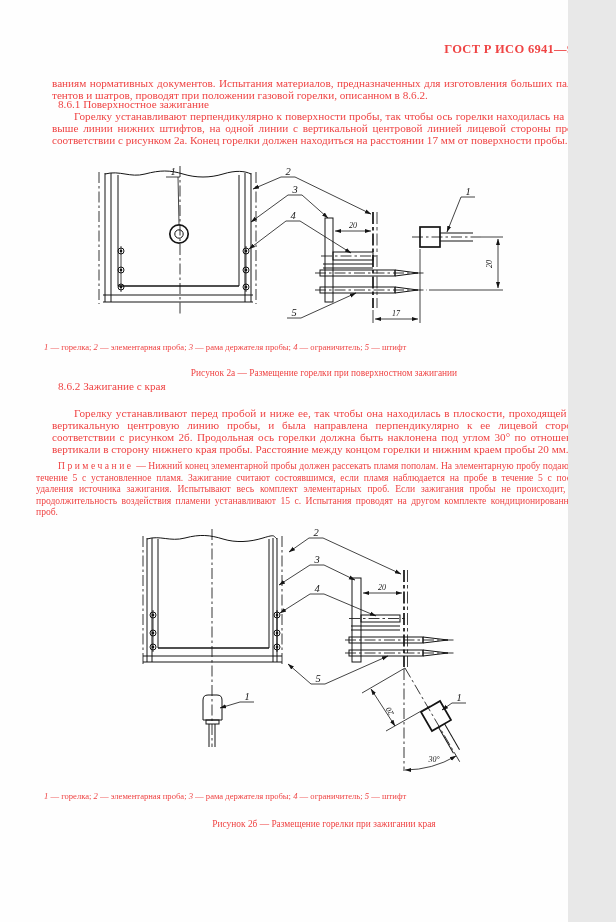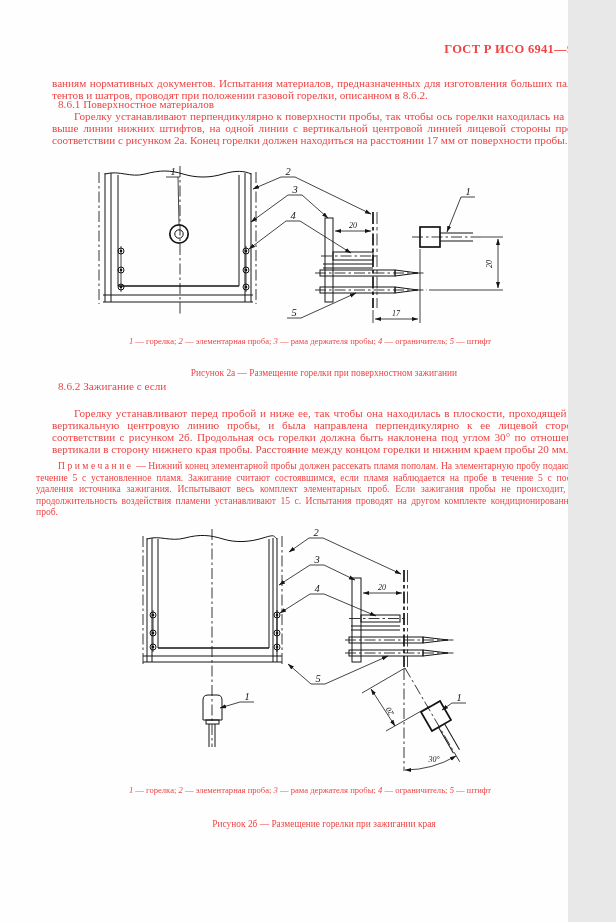--- a/index.html
+++ b/index.html
@@ -35,7 +35,7 @@
 
   <p class="abs content body" style="top:62px">ваниям нормативных документов. Испытания материалов, предназначенных для изготовления больших палаток, тентов и шатров, проводят при положении газовой горелки, описанном в 8.6.2.</p>
 
-  <p class="abs content h-sec" style="top:99px">8.6.1 Поверхностное материалов</p>
+  <p class="abs content h-sec" style="top:99px">8.6.1 Поверхностное зажигание</p>
   <p class="abs content body indent" style="top:95px">Горелку устанавливают перпендикулярно к поверхности пробы, так чтобы ось горелки находилась на 20 мм выше линии нижних штифтов, на одной линии с вертикальной центровой линией лицевой стороны пробы в соответствии с рисунком 2а. Конец горелки должен находиться на расстоянии 17 мм от поверхности пробы.</p>
 
   <svg class="abs" style="left:95px;top:162px" width="460" height="172" viewBox="0 0 460 172">

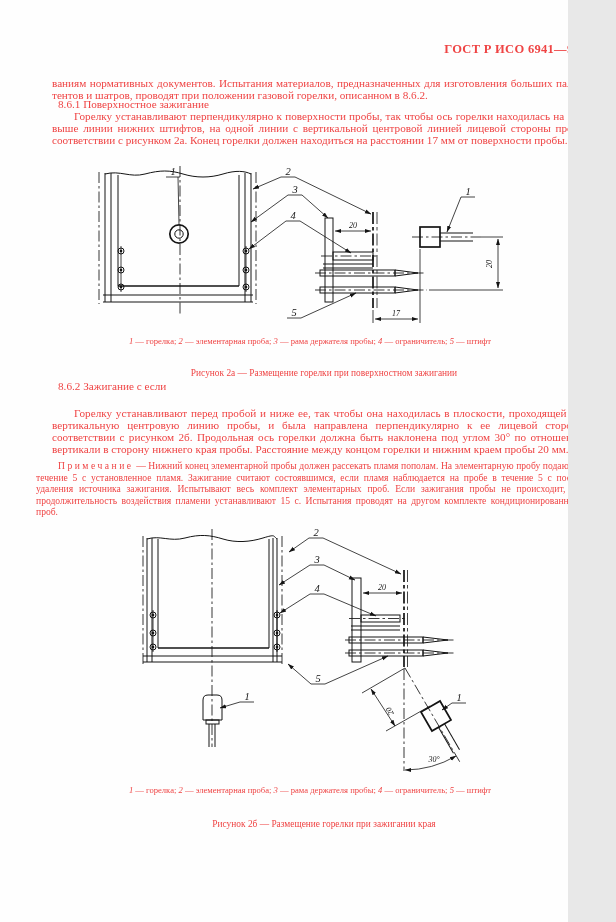--- a/index.html
+++ b/index.html
@@ -13,7 +13,7 @@
   .h-sec{font-size:11.2px;line-height:11.9px;margin:0;padding-left:22px;font-weight:normal;}
   .note{font-size:9.6px;line-height:11.5px;text-align:justify;margin:0;text-indent:22px;}
   .note-label{letter-spacing:2.5px;margin-top:20px;}
-  .figcap{font-size:8.6px;text-align:center;margin:2px;}
+  .figcap{font-size:8.6px;text-align:left;margin:8px;}
   .figcap i{font-style:italic;}
   .figtitle{font-size:9.4px;text-align:center;margin:16px;}
   .pagenum{top:822px;text-align:right;font-size:11px;}

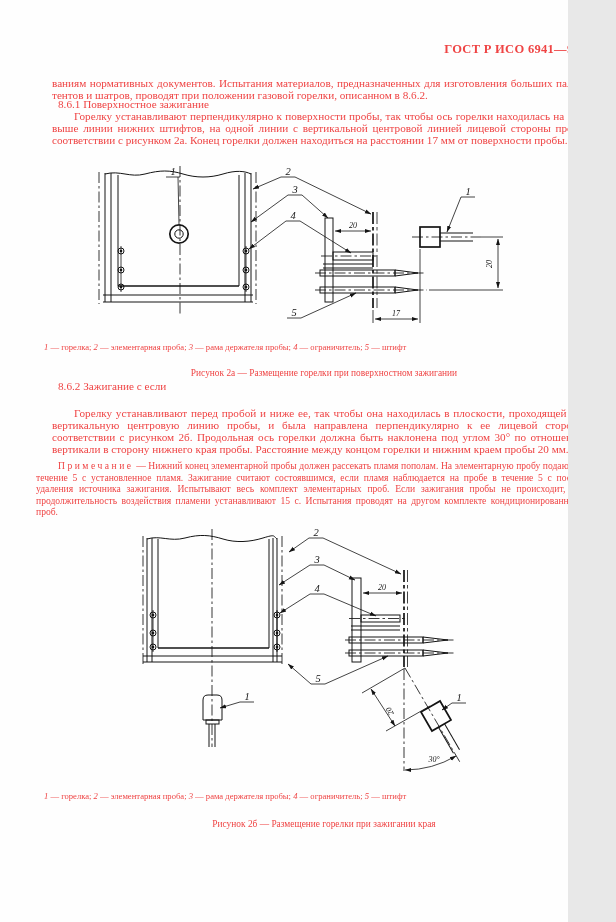--- a/index.html
+++ b/index.html
@@ -161,7 +161,7 @@
   <p class="abs content figcap" style="top:334px"><i>1</i> — горелка; <i>2</i> — элементарная проба; <i>3</i> — рама держателя пробы; <i>4</i> — ограничитель; <i>5</i> — штифт</p>
   <p class="abs content figtitle" style="top:352px">Рисунок 2а — Размещение горелки при поверхностном зажигании</p>
 
-  <p class="abs content h-sec" style="top:381px">8.6.2 Зажигание с если</p>
+  <p class="abs content h-sec" style="top:381px">8.6.2 Зажигание с края</p>
   <p class="abs content body indent" style="top:392px">Горелку устанавливают перед пробой и ниже ее, так чтобы она находилась в плоскости, проходящей через вертикальную центровую линию пробы, и была направлена перпендикулярно к ее лицевой стороне в соответствии с рисунком 2б. Продольная ось горелки должна быть наклонена под углом 30° по отношению к вертикали в сторону нижнего края пробы. Расстояние между концом горелки и нижним краем пробы 20 мм.</p>
 
   <p class="abs content note" style="top:460px"><span class="note-label">Примечание</span><span> — Нижний конец элементарной пробы должен рассекать пламя пополам. На элементарную пробу подают в течение 5 с установленное пламя. Зажигание считают состоявшимся, если пламя наблюдается на пробе в течение 5 с после удаления источника зажигания. Испытывают весь комплект элементарных проб. Если зажигания пробы не происходит, то продолжительность воздействия пламени устанавливают 15 с. Испытания проводят на другом комплекте кондиционированных проб.</span></p>

